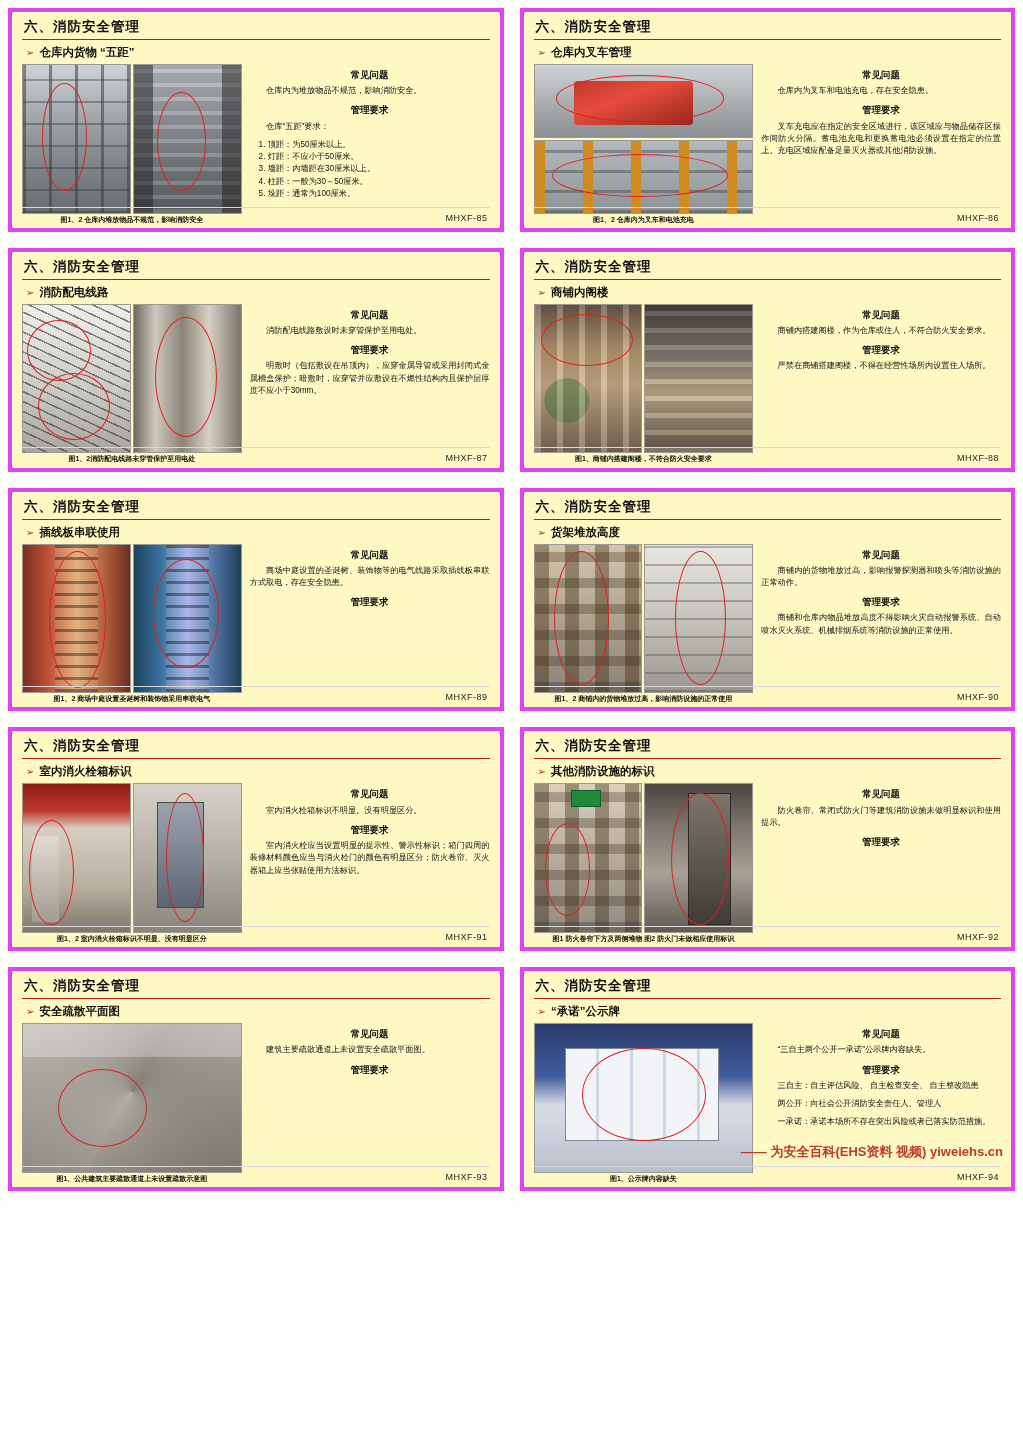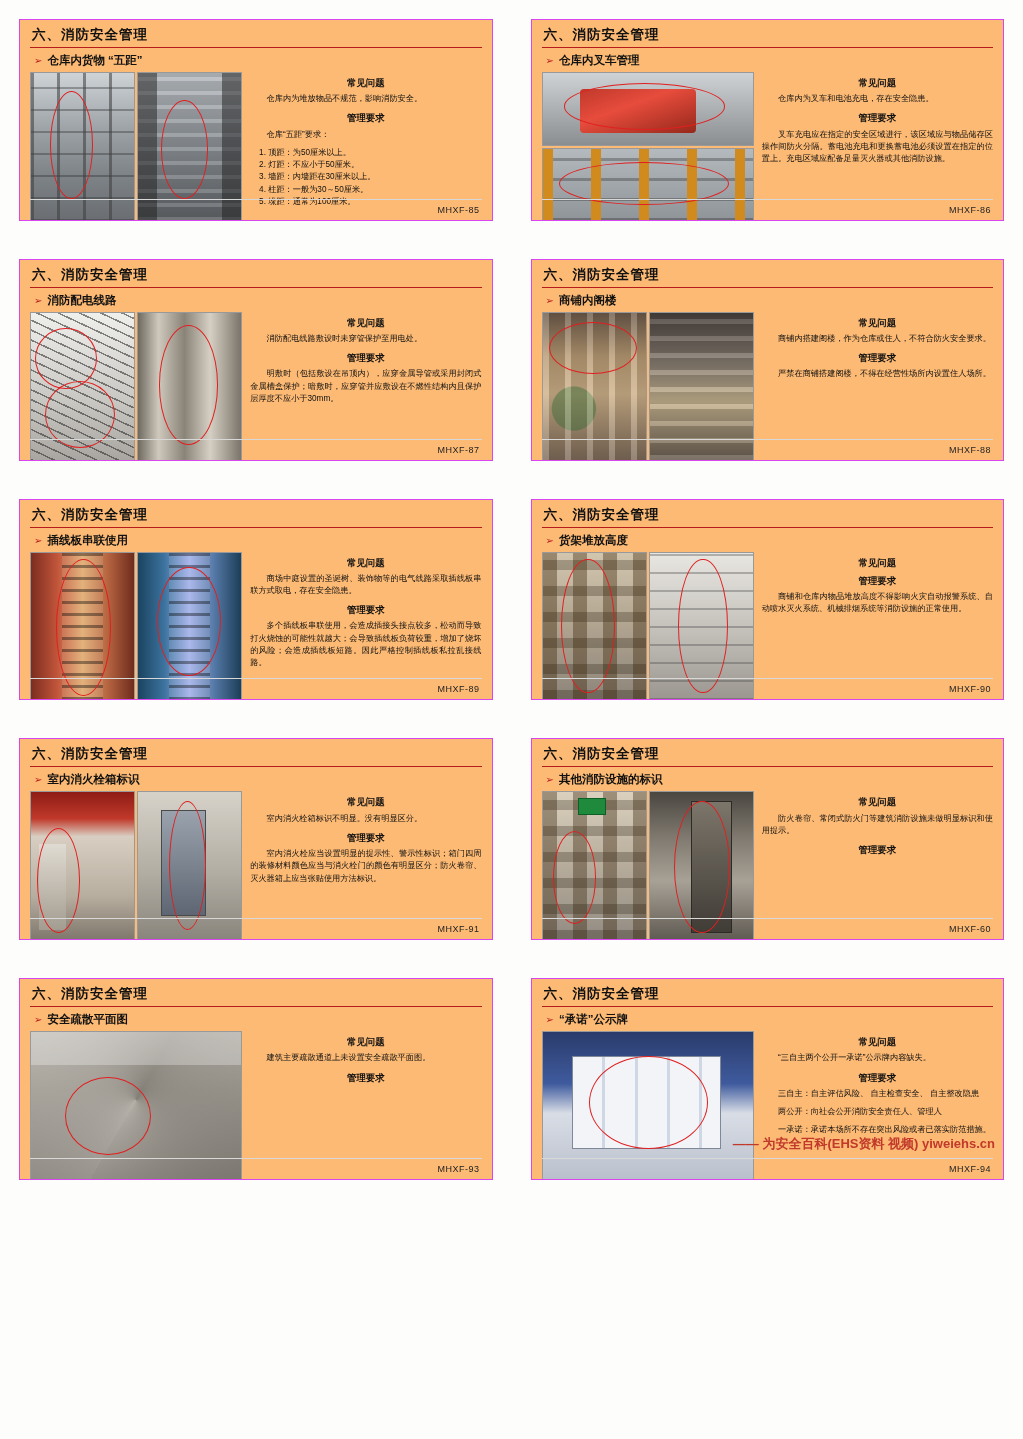--- a/index.html
+++ b/index.html
@@ -19,9 +19,9 @@
   .slide{
     position:relative;
     box-sizing:border-box;
-    border:1px solid #d946ef;
-    margin:19px;
-    background:#fdba74;
+    border:4px solid #d946ef;
+    margin:8px;
+    background:#fef9c3;
     padding:6px 10px 4px 10px;
     overflow:hidden;
   }

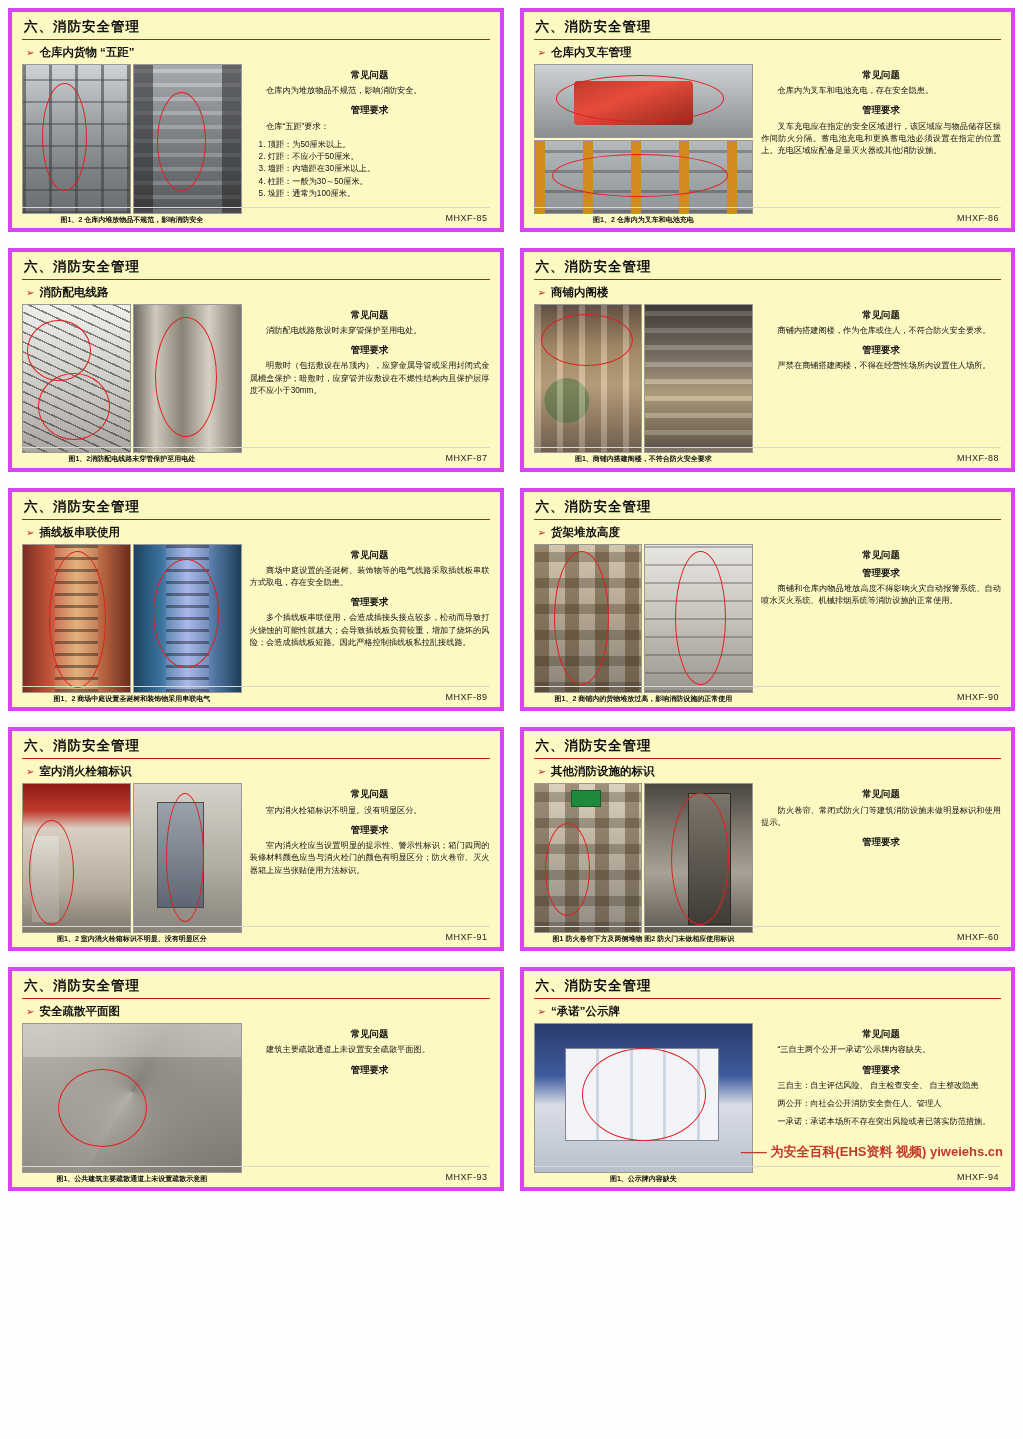--- a/index.html
+++ b/index.html
@@ -456,6 +456,7 @@
       </div>
       <div class="text">
         <h4>常见问题</h4>
+        <p>商铺内的货物堆放过高，影响报警探测器和喷头等消防设施的正常动作。</p>
         <h4>管理要求</h4>
         <p>商铺和仓库内物品堆放高度不得影响火灾自动报警系统、自动喷水灭火系统、机械排烟系统等消防设施的正常使用。</p>
       </div>

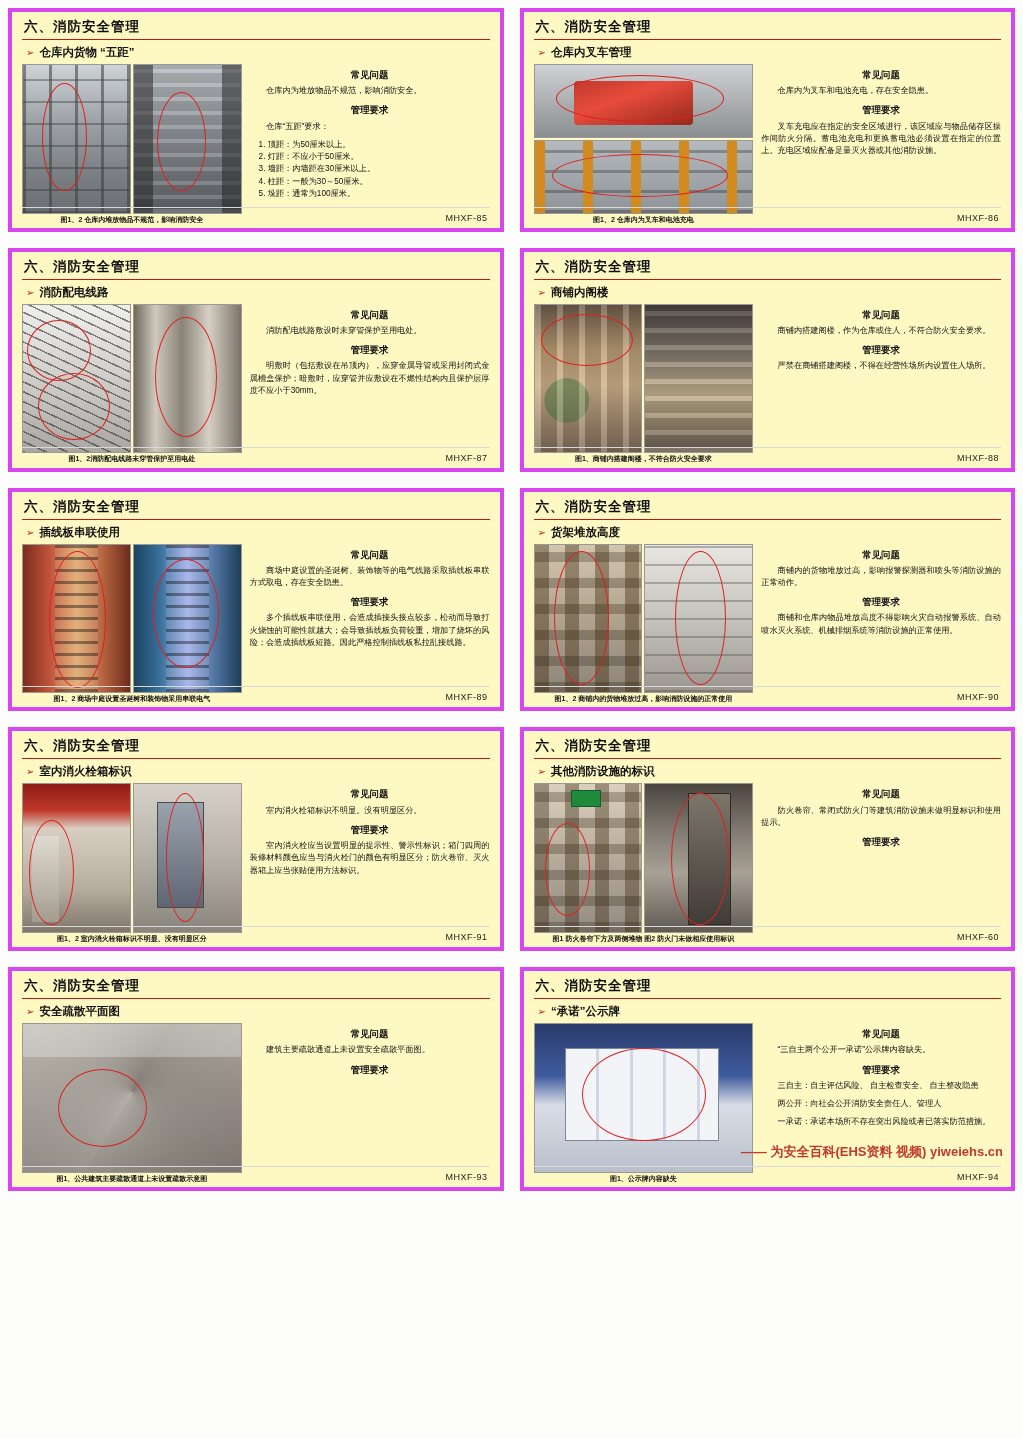--- a/index.html
+++ b/index.html
@@ -426,7 +426,6 @@
         <h4>常见问题</h4>
         <p>商场中庭设置的圣诞树、装饰物等的电气线路采取插线板串联方式取电，存在安全隐患。</p>
         <h4>管理要求</h4>
-        <p>多个插线板串联使用，会造成插接头接点较多，松动而导致打火烧蚀的可能性就越大；会导致插线板负荷较重，增加了烧坏的风险；会造成插线板短路。因此严格控制插线板私拉乱接线路。</p>
       </div>
     </div>
     <div class="footer-rule"></div>

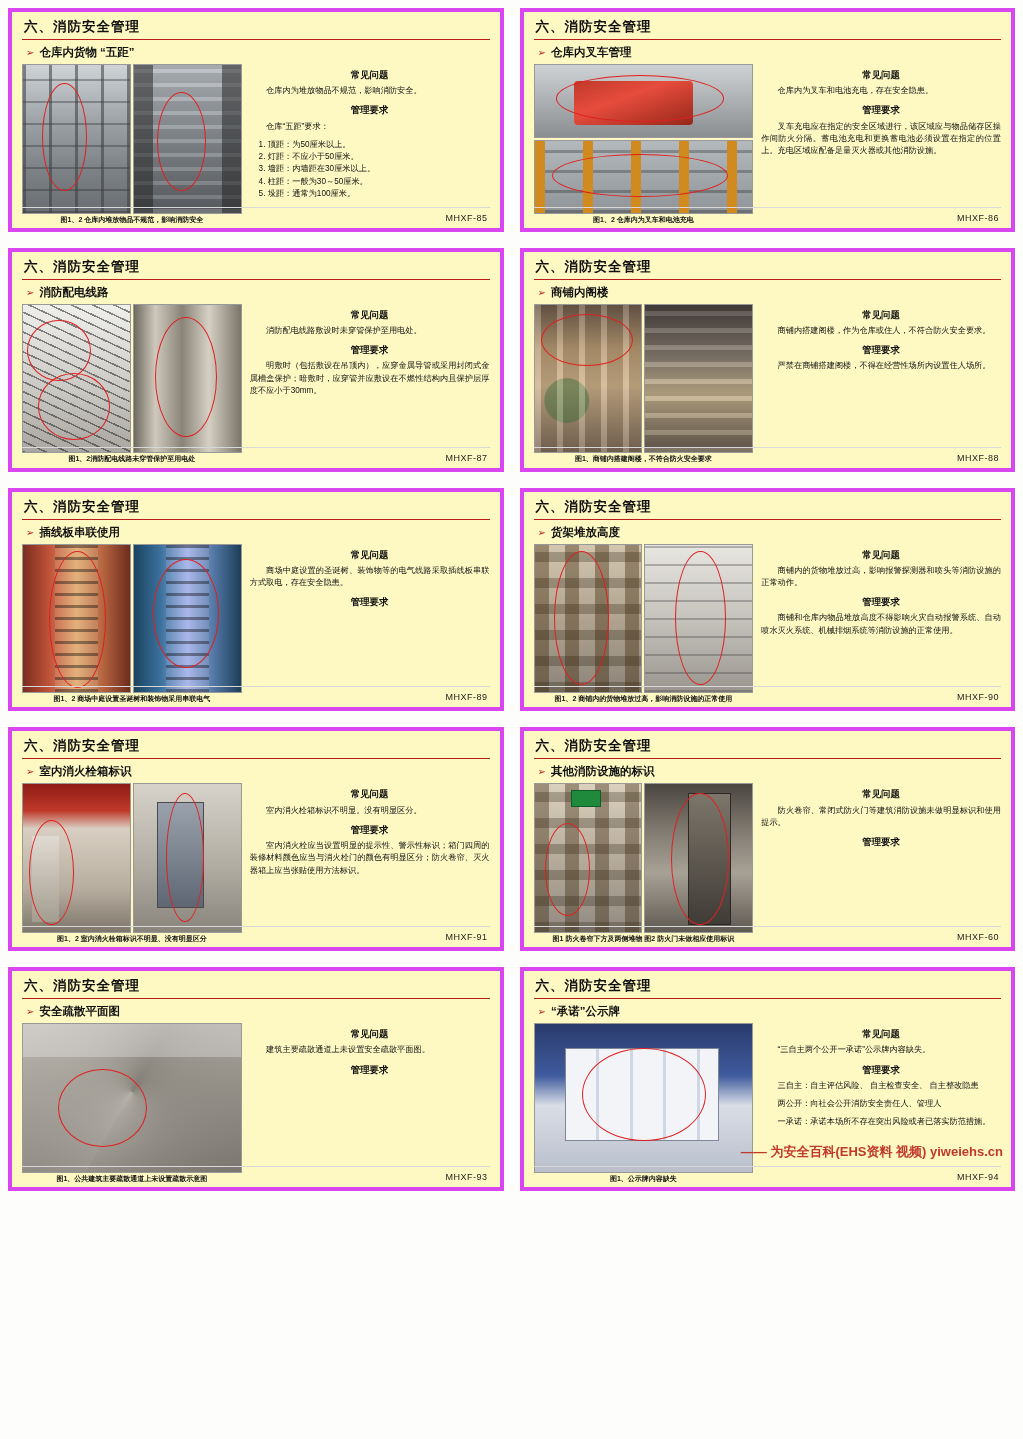--- a/index.html
+++ b/index.html
@@ -525,7 +525,7 @@
       </div>
     </div>
     <div class="footer-rule"></div>
-    <div class="code">MHXF-60</div>
+    <div class="code">MHXF-92</div>
   </div>
 
   <div class="slide">

